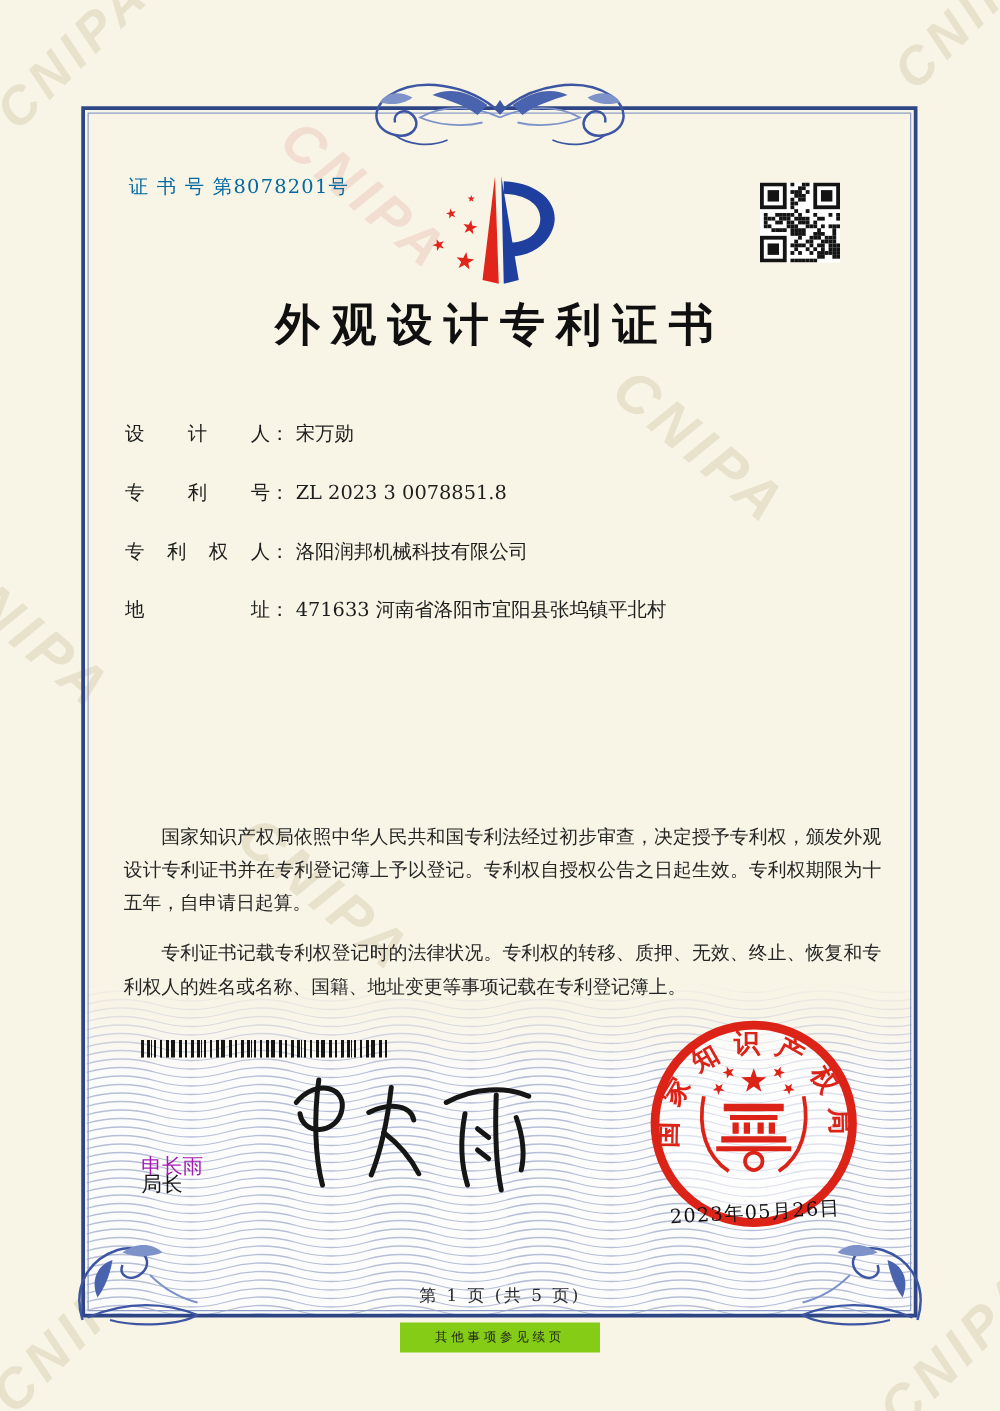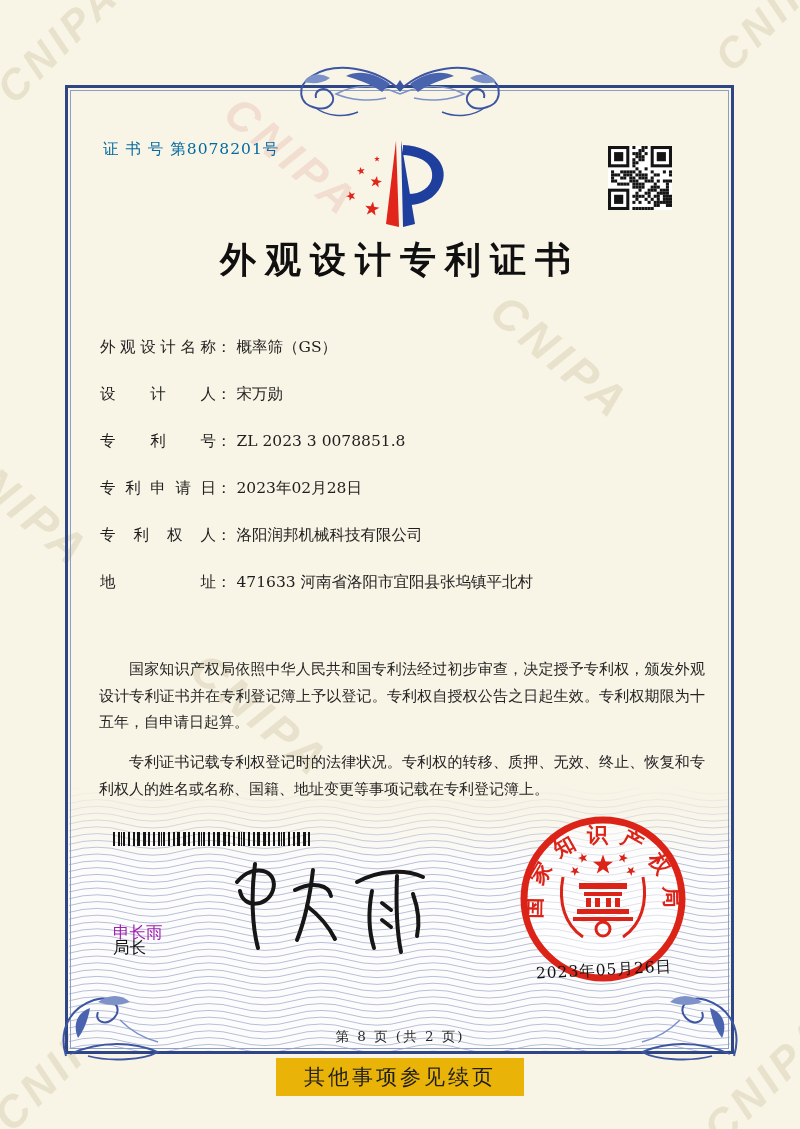--- a/index.html
+++ b/index.html
@@ -362,9 +362,6 @@
 
 <div class="fields">
   <div class="frow">
-    <span class="flabel">外观设计名称</span>：<span class="fvalue">概率筛（GS）</span>
-  </div>
-  <div class="frow">
     <span class="flabel">设计人</span>：<span class="fvalue">宋万勋</span>
   </div>
   <div class="frow">

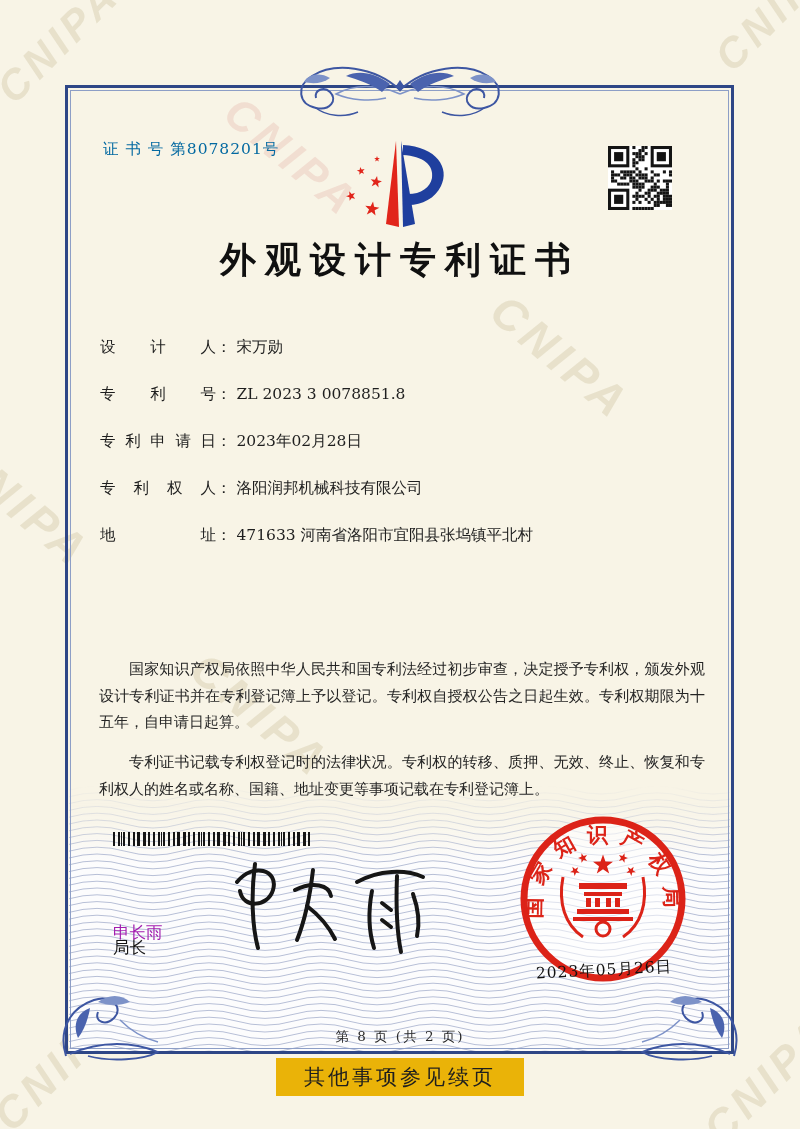--- a/index.html
+++ b/index.html
@@ -368,9 +368,6 @@
     <span class="flabel">专利号</span>：<span class="fvalue">ZL 2023 3 0078851.8</span>
   </div>
   <div class="frow">
-    <span class="flabel">专利申请日</span>：<span class="fvalue">2023年02月28日</span>
-  </div>
-  <div class="frow">
     <span class="flabel">专利权人</span>：<span class="fvalue">洛阳润邦机械科技有限公司</span>
   </div>
   <div class="frow">

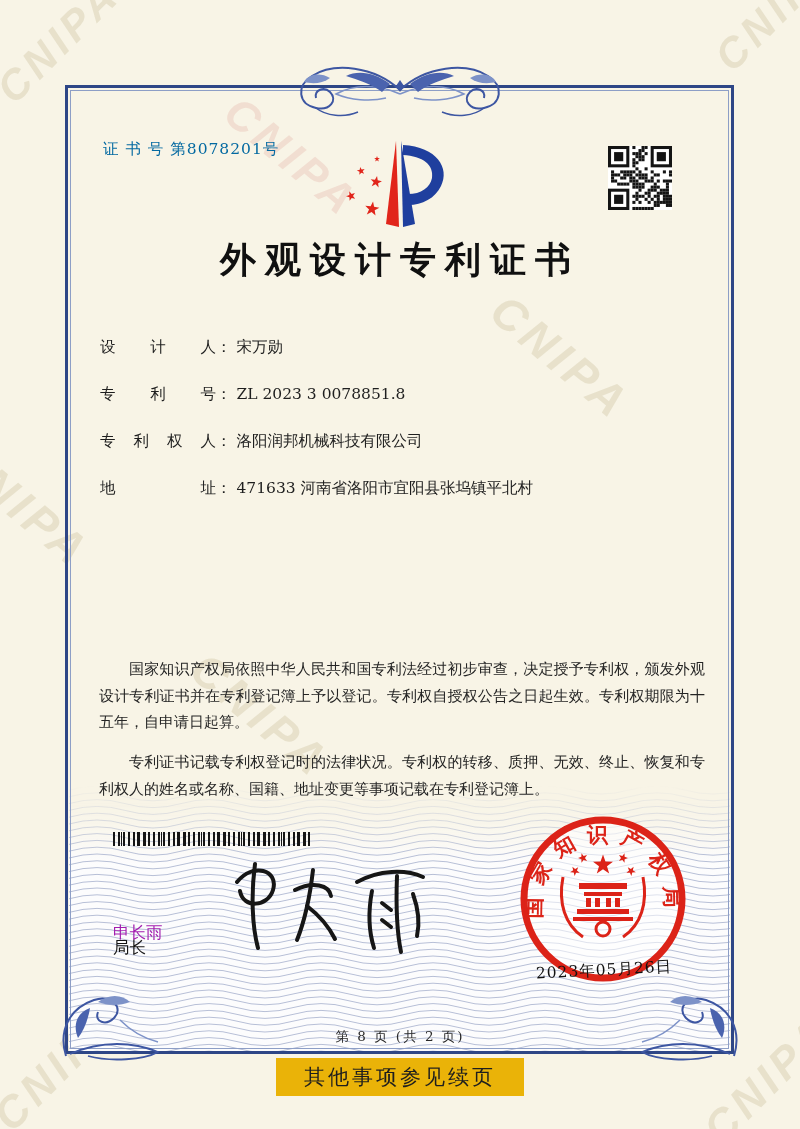--- a/index.html
+++ b/index.html
@@ -427,7 +427,7 @@
 </svg>
 <div class="seal-date">2023年05月26日</div>
 
-<div class="page-info">第 8 页 (共 2 页)</div>
+<div class="page-info">第 1 页 (共 5 页)</div>
 <div class="note-box">其他事项参见续页</div>
 
 </body></html>

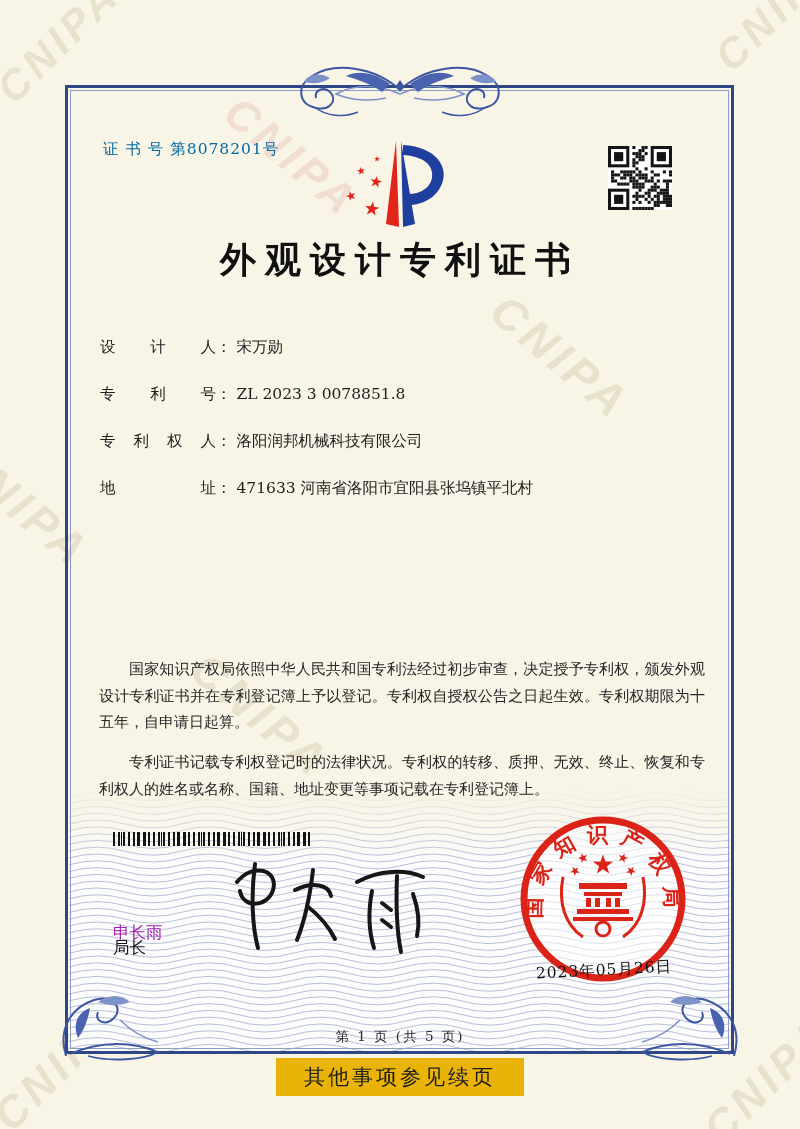--- a/index.html
+++ b/index.html
@@ -84,7 +84,7 @@
   .page-info{position:absolute;left:0;right:0;top:1028px;text-align:center;font-size:13.5px;color:#2a2a2a;z-index:4;letter-spacing:2px;}
   .note-box{
     position:absolute;top:1058px;left:50%;transform:translateX(-50%);z-index:4;
-    background:#eab308;padding:5px 28px;font-size:21px;letter-spacing:3px;color:#1e1e1e;
+    background:#84cc16;padding:5px 28px;font-size:10px;letter-spacing:3px;color:#1e1e1e;
   }
 
   .flourish{position:absolute;z-index:4;pointer-events:none;}

